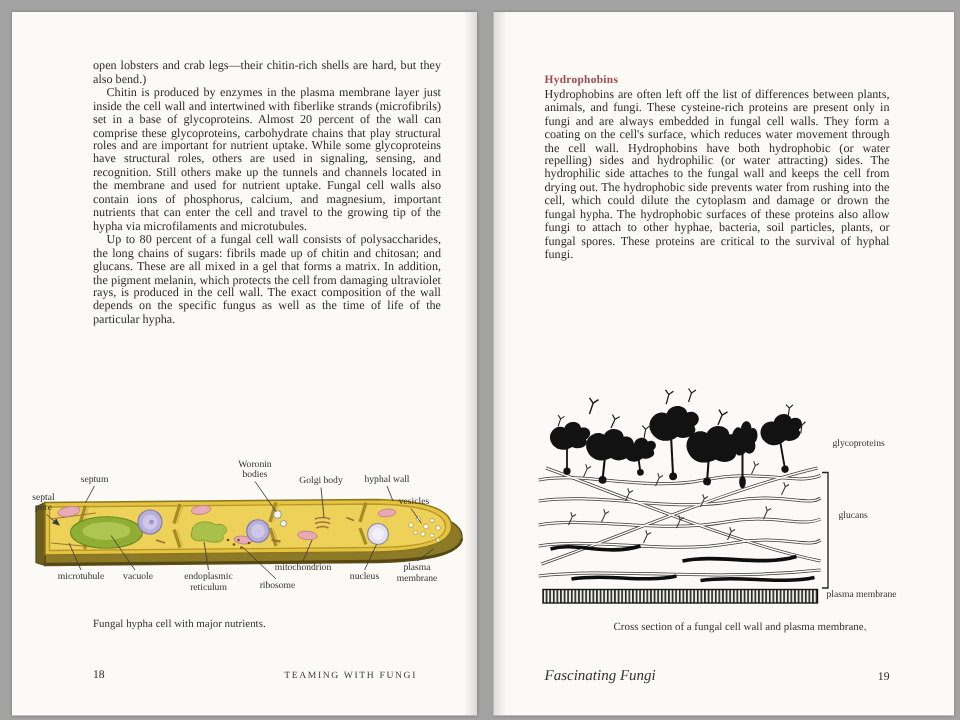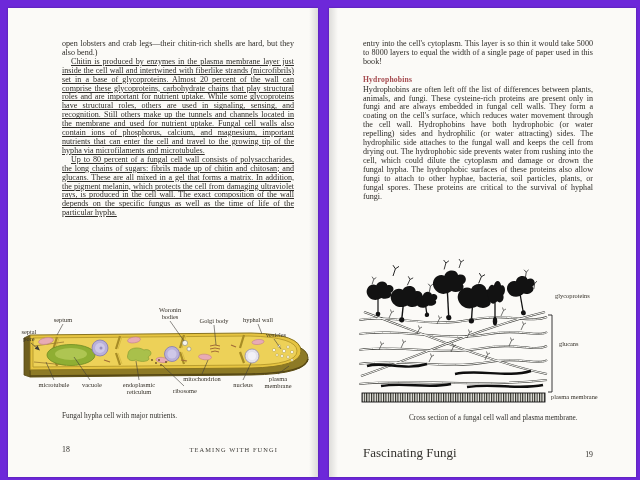--- a/index.html
+++ b/index.html
@@ -3,7 +3,7 @@
 <meta charset="utf-8">
 <style>
   html,body{margin:0;padding:0;}
-  .stage{position:relative;width:640px;height:480px;background:#6d28d9;overflow:hidden;
+  .stage{position:relative;width:640px;height:480px;background:#a3a3a3;overflow:hidden;
          font-family:"Liberation Serif",serif;}
   .page{position:absolute;top:8px;height:469px;background:#fbfaf7;box-shadow:0 0 2px rgba(0,0,0,.30);}
   .page-left{left:8px;width:310px;}

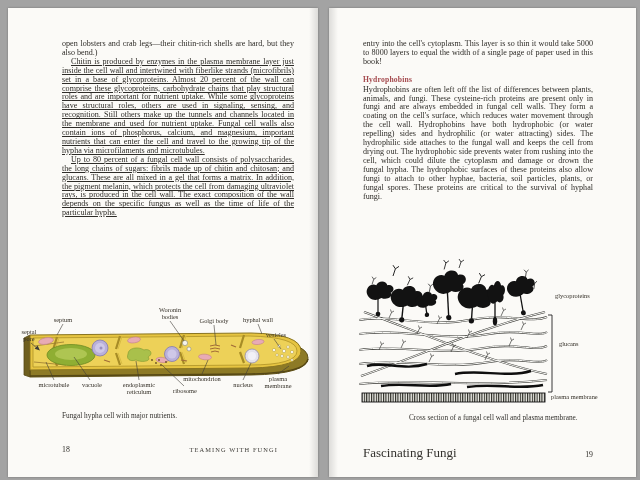--- a/index.html
+++ b/index.html
@@ -176,7 +176,6 @@
     <div class="gutter-shadow"></div>
 
     <div class="textblock">
-      <p>entry into the cell's cytoplasm. This layer is so thin it would take 5000 to 8000 layers to equal the width of a single page of paper used in this book!</p>
       <h3 class="section-heading" style="color: rgb(164, 73, 77); font-family: Liberation Serif, serif;">Hydrophobins</h3>
       <p>Hydrophobins are often left off the list of differences between plants, animals, and fungi. These cysteine-rich proteins are present only in fungi and are always embedded in fungal cell walls. They form a coating on the cell's surface, which reduces water movement through the cell wall. Hydrophobins have both hydrophobic (or water repelling) sides and hydrophilic (or water attracting) sides. The hydrophilic side attaches to the fungal wall and keeps the cell from drying out. The hydrophobic side prevents water from rushing into the cell, which could dilute the cytoplasm and damage or drown the fungal hypha. The hydrophobic surfaces of these proteins also allow fungi to attach to other hyphae, bacteria, soil particles, plants, or fungal spores. These proteins are critical to the survival of hyphal fungi.</p>
     </div>

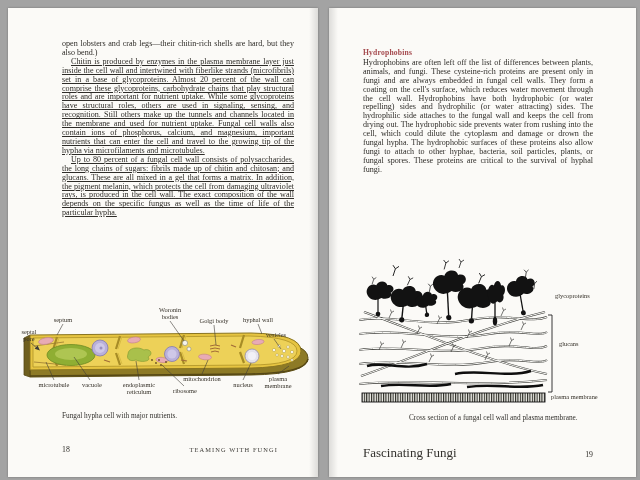--- a/index.html
+++ b/index.html
@@ -16,7 +16,7 @@
   .page-left  .textblock{left:54px;top:32px;width:232px;}
   .page-right .textblock{left:34px;top:32px;width:230px;}
   .textblock p{margin:0;}
-  .textblock p.indent{text-indent:9px;text-decoration:underline;}
+  .textblock p.indent{text-indent:9px;}
   .section-heading{margin:9px 0 1px 0;font-family:"Liberation Sans",sans-serif;
                    font-weight:bold;font-size:7.6px;letter-spacing:.2px;color:#a4494d;}
 

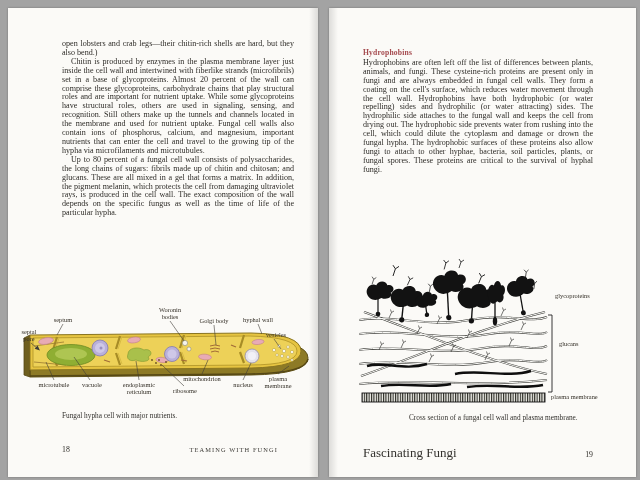--- a/index.html
+++ b/index.html
@@ -31,7 +31,7 @@
   .page-right .footer{left:34px;width:230px;}
   .pagenum{font-size:7.8px;color:#2e2c28;}
   .running{font-size:6.4px;letter-spacing:1.1px;color:#3c3a36;margin-right:12px;}
-  .running-italic{letter-spacing:0;font-size:13px;margin-right:0;color:#33312d;}
+  .running-italic{font-style:italic;letter-spacing:0;font-size:10px;margin-right:0;color:#33312d;}
 </style>
 </head>
 <body>

